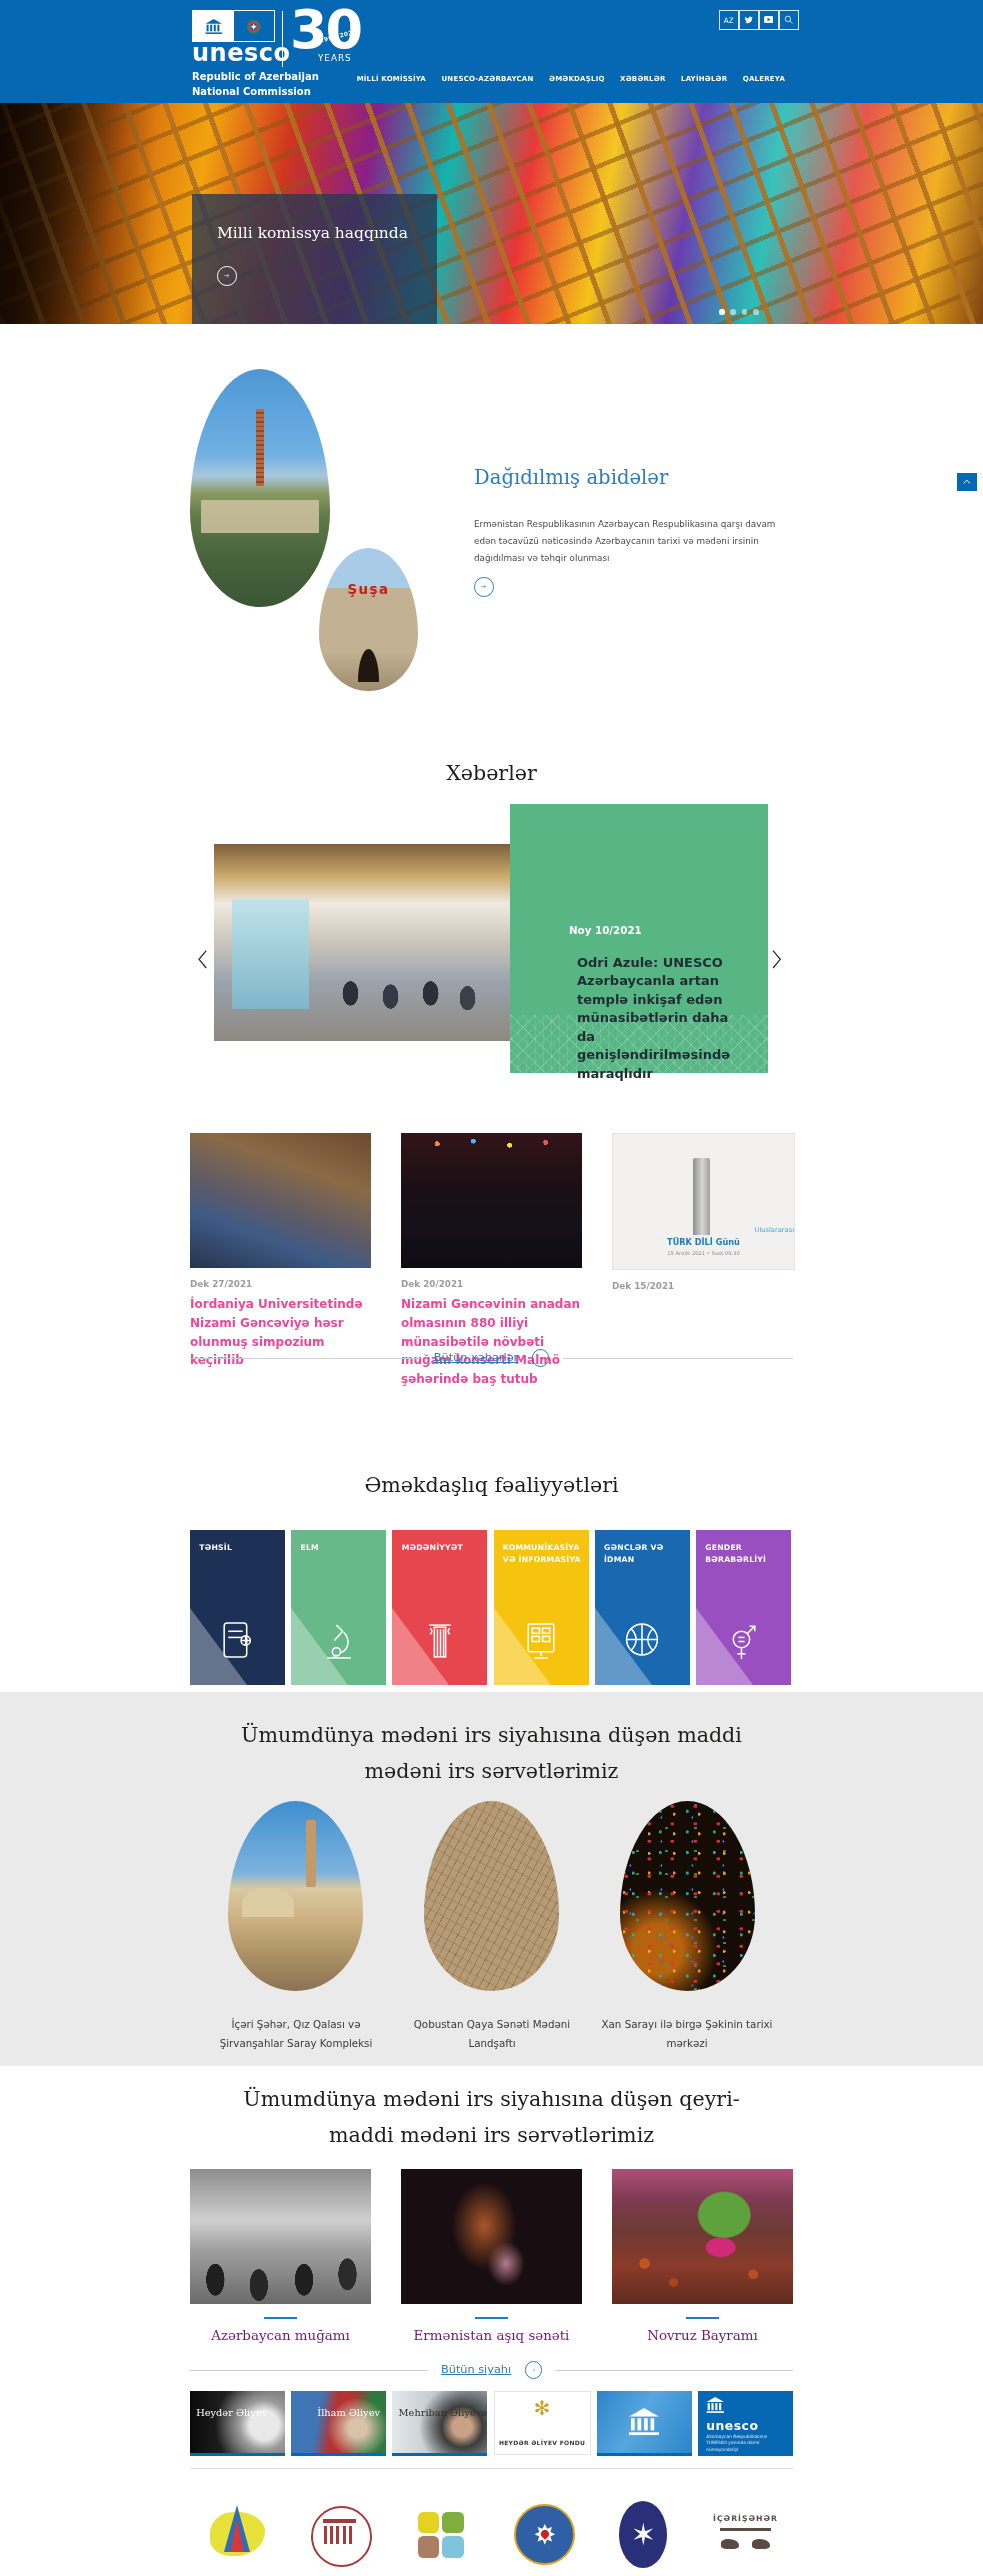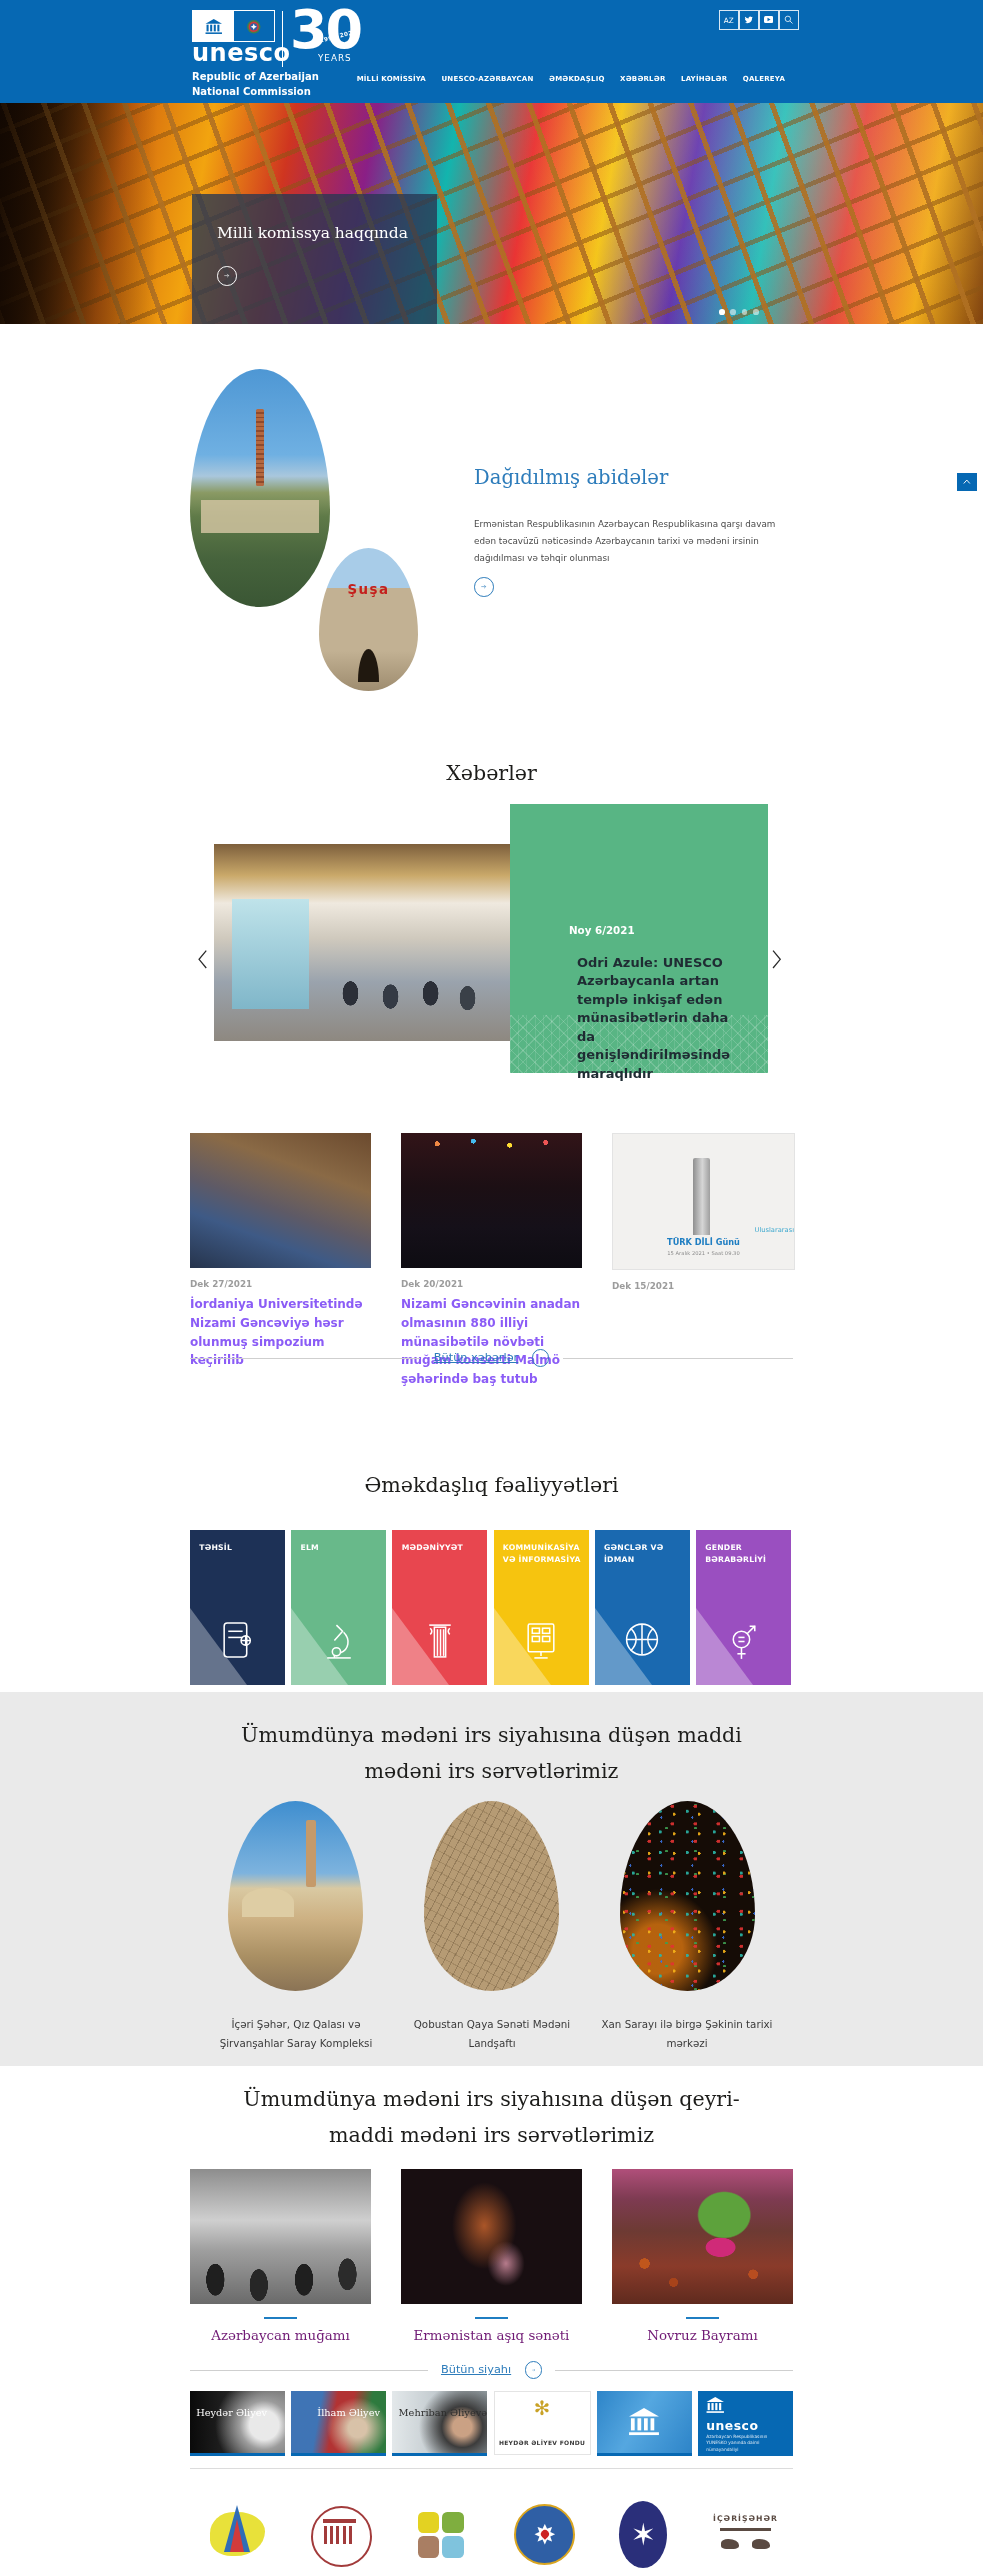--- a/index.html
+++ b/index.html
@@ -322,7 +322,7 @@
 
     <div class="green-panel">
       <div class="pattern"></div>
-      <div class="green-date">Noy 6/2021</div>
+      <div class="green-date">Noy 10/2021</div>
       <h3 class="green-title">Odri Azule: UNESCO Azərbaycanla artan templə inkişaf edən münasibətlərin daha da genişləndirilməsində maraqlıdır</h3>
     </div>
 

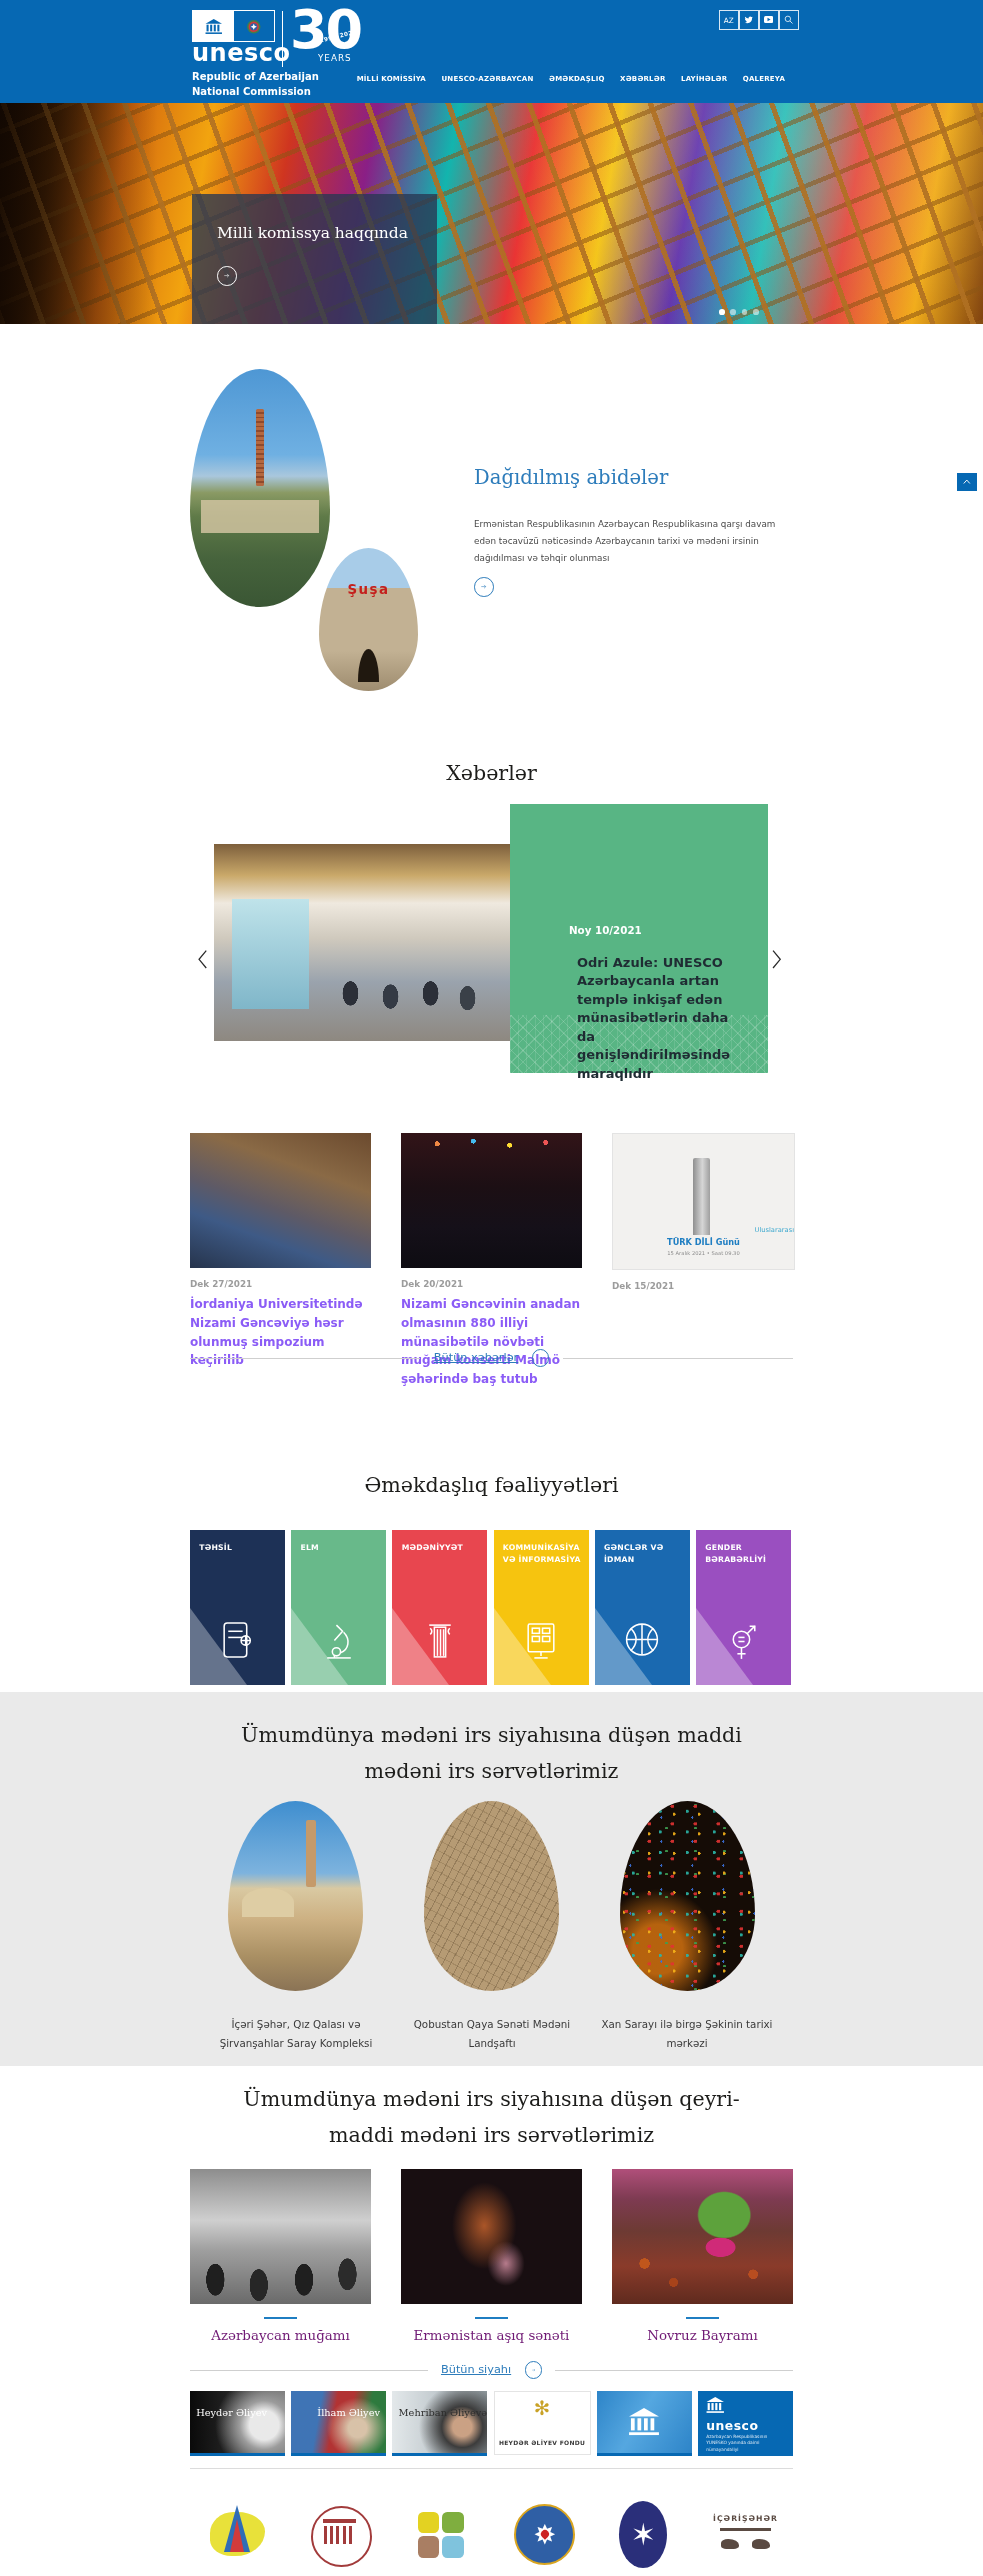--- a/index.html
+++ b/index.html
@@ -91,7 +91,7 @@
   .nc-3 .poster-line2{position:absolute;left:0;right:0;top:76%;text-align:center;color:#1f7ec2;font-size:8.2px;font-weight:bold;}
   .nc-3 .poster-line3{position:absolute;left:0;right:0;top:86%;text-align:center;color:#8b8b8b;font-size:5.2px;}
   .nc-date{margin:11.3px 0 0;color:#9c9c9c;font-size:8.8px;font-weight:bold;}
-  .nc-title{margin:6.2px 0 0;color:#8b5cf6;font-size:12px;font-weight:bold;line-height:1.55;}
+  .nc-title{margin:6.2px 0 0;color:#ec4899;font-size:12px;font-weight:bold;line-height:1.55;}
 
   .divider-link{position:absolute;left:190px;width:603px;display:flex;align-items:center;gap:13.4px;}
   .dl-news{top:1349px;} .dl-list{top:2361px;}

